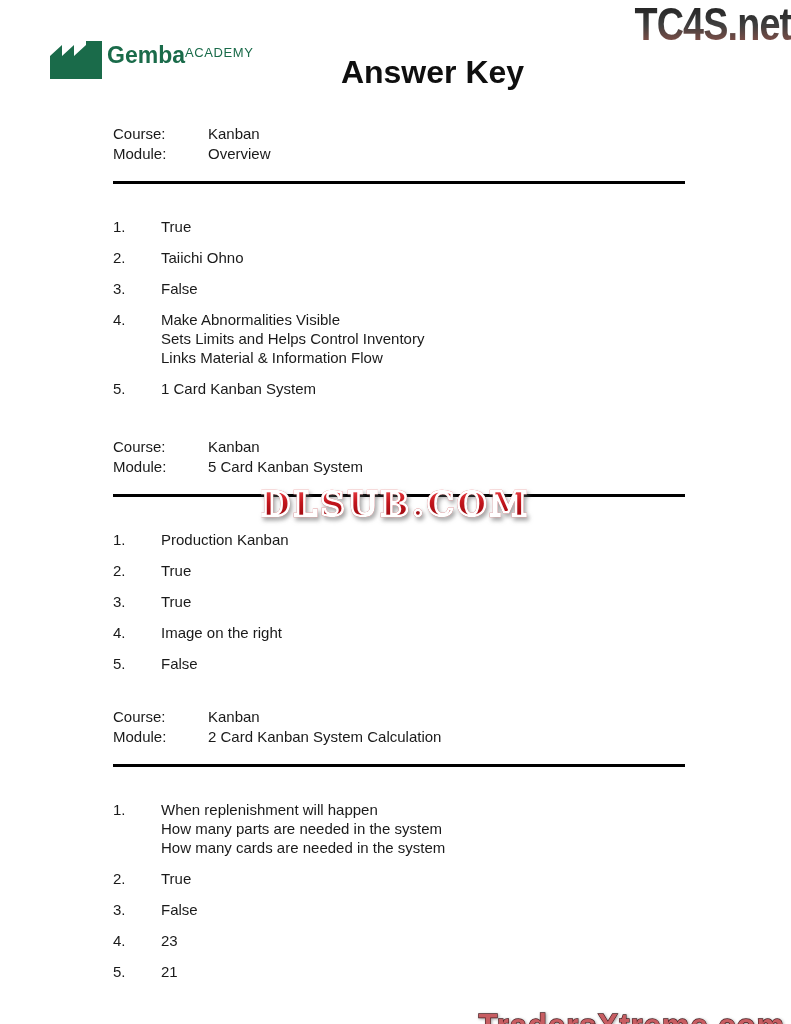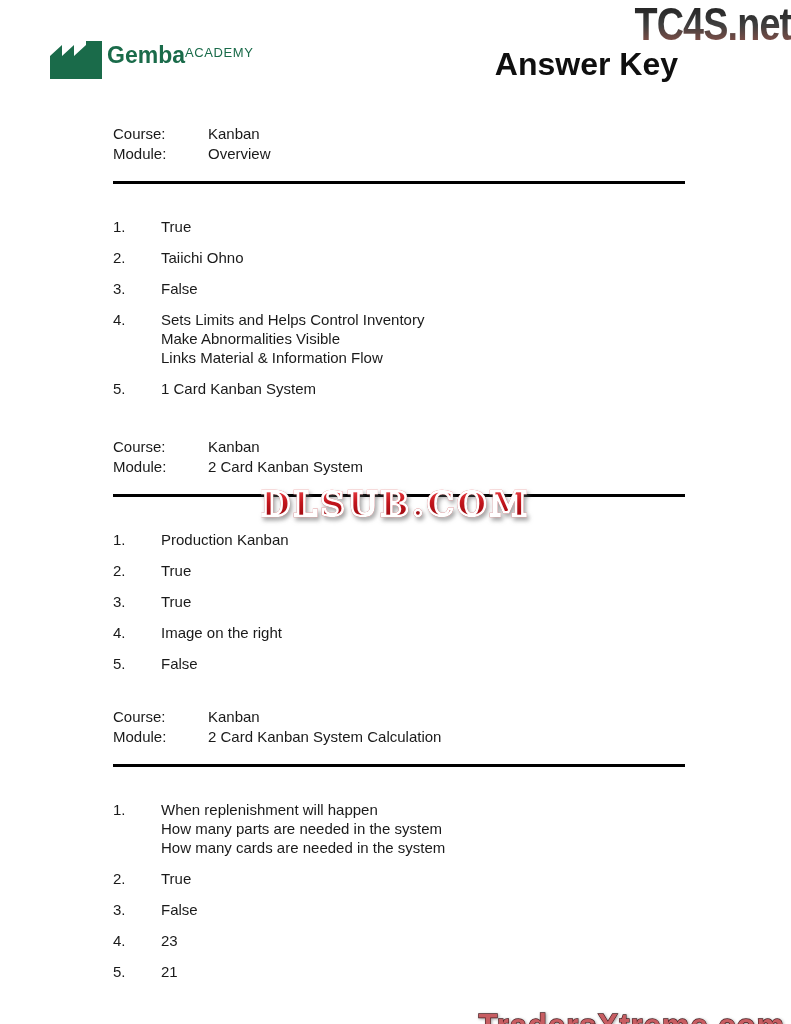--- a/index.html
+++ b/index.html
@@ -28,8 +28,8 @@
 
   
   .page-title {
-    position:absolute; left:150px; right:150px; top:46px; margin:0;
-    text-align:right; font-size:32px; font-weight:bold; color:#0f0f0f;
+    position:absolute; left:150px; right:150px; top:46px; margin:8px;
+    text-align:center; font-size:32px; font-weight:bold; color:#0f0f0f;
     transform:translateX(37px); letter-spacing:0px;
   }
 

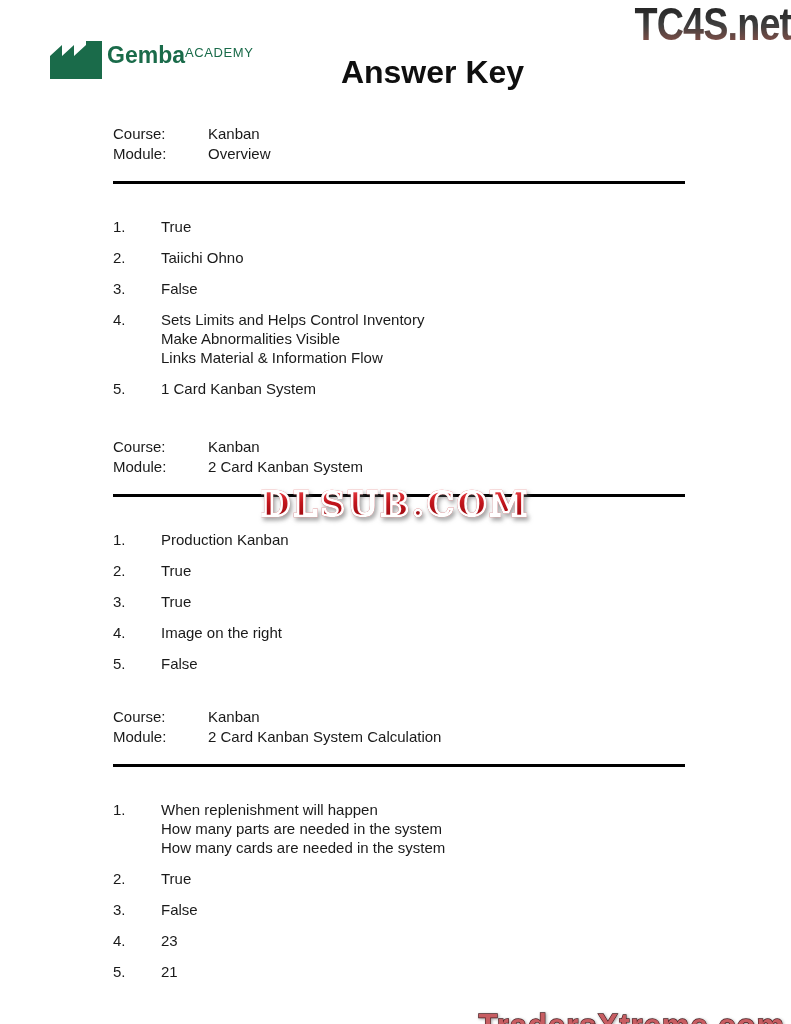--- a/index.html
+++ b/index.html
@@ -126,8 +126,8 @@
           <div class="answer">
             <span class="answer-num">4.</span>
             <span class="answer-text">
+              <div>Make Abnormalities Visible</div>
               <div>Sets Limits and Helps Control Inventory</div>
-              <div>Make Abnormalities Visible</div>
               <div>Links Material &amp; Information Flow</div>
             </span>
           </div>

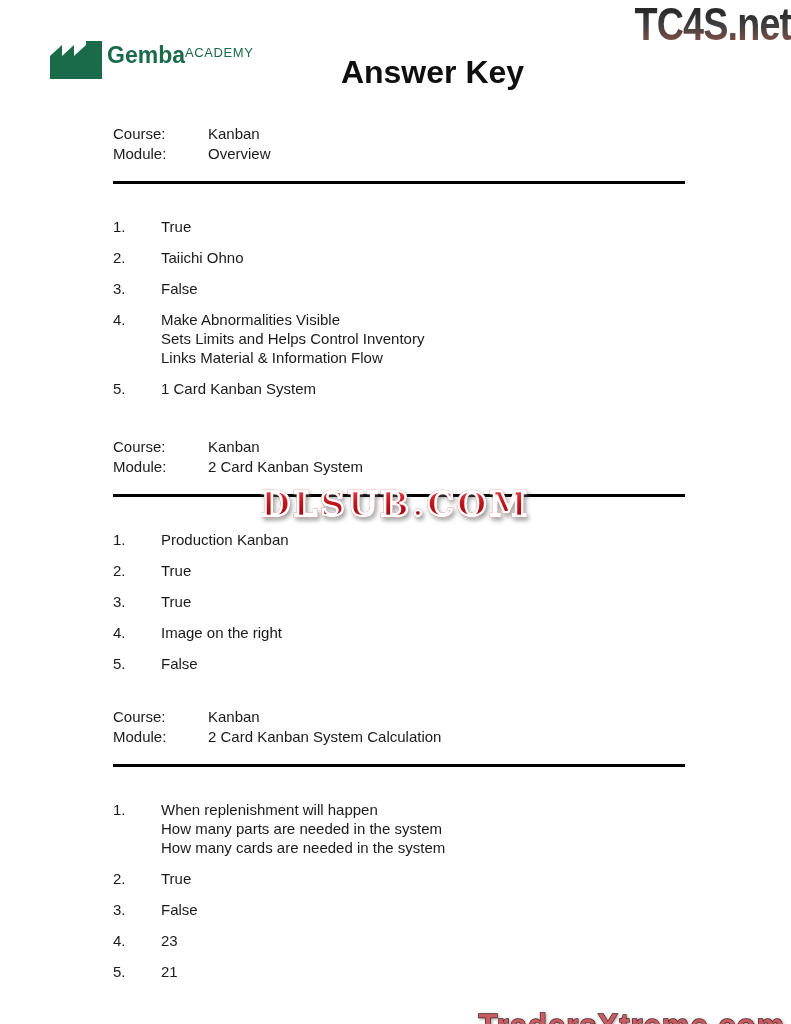--- a/index.html
+++ b/index.html
@@ -147,7 +147,7 @@
     </div>
     <div class="course-row">
       <span class="course-label">Module:</span>
-      <span class="module-value">2 Card Kanban System</span>
+      <span class="module-value">5 Card Kanban System</span>
     </div>
     <div class="rule"></div>
     <div class="answers">

